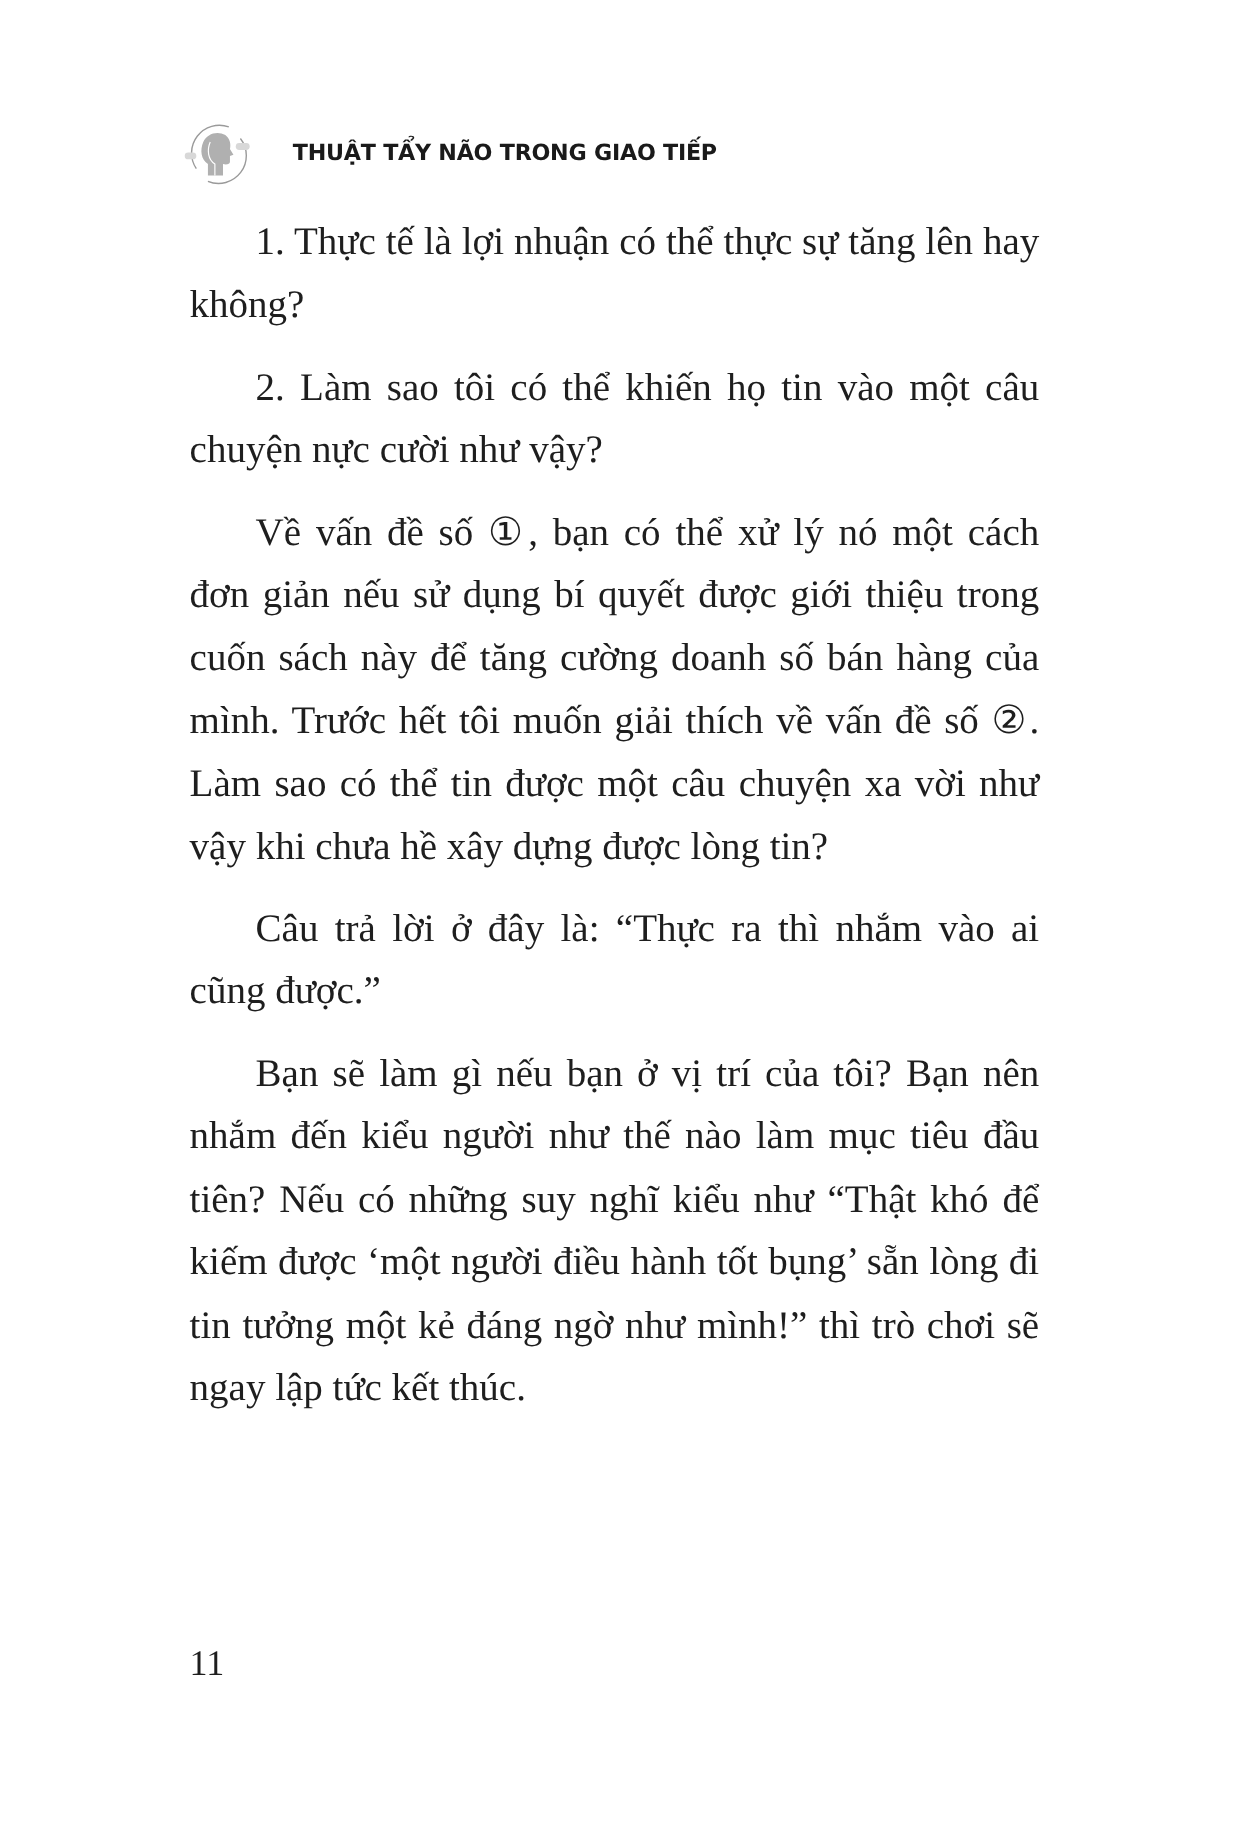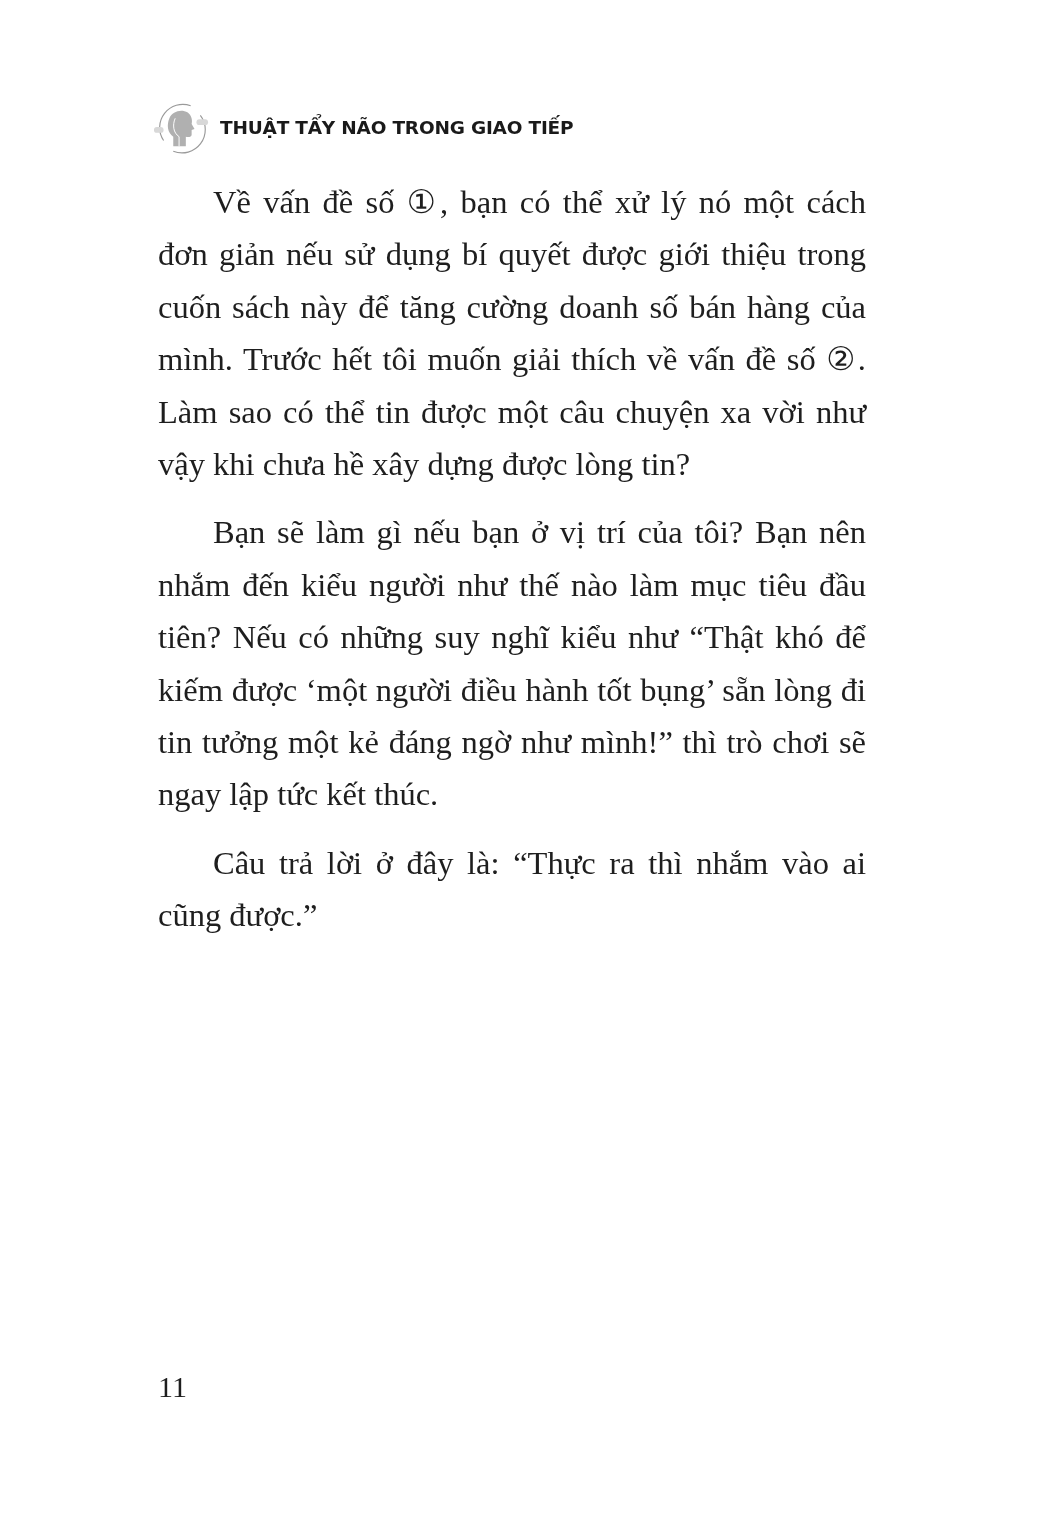--- a/index.html
+++ b/index.html
@@ -4,7 +4,7 @@
   <style>
     html, body { margin: 0; padding: 0; background: #ffffff; }
     body { width: 1040px; height: 1528px; position: relative; overflow: hidden; }
-    .header { position: absolute; left: 152px; top: 98px; height: 58px; display: flex; align-items: center; }
+    .header { position: absolute; left: 152px; top: 98px; height: 58px; display: flex; align-items: center; gap: 24px; }
     .logo { width: 58px; height: 58px; }
     .running-title { margin-left: 10px; font-family: "DejaVu Sans", sans-serif; font-weight: bold; font-size: 18.5px; color: #1a1a1a; letter-spacing: -0.2px; }
     .body-text { position: absolute; left: 158px; top: 176px; width: 708px; font-family: "Liberation Serif", serif; font-size: 32.5px; line-height: 52.4px; color: #1e1e1e; }

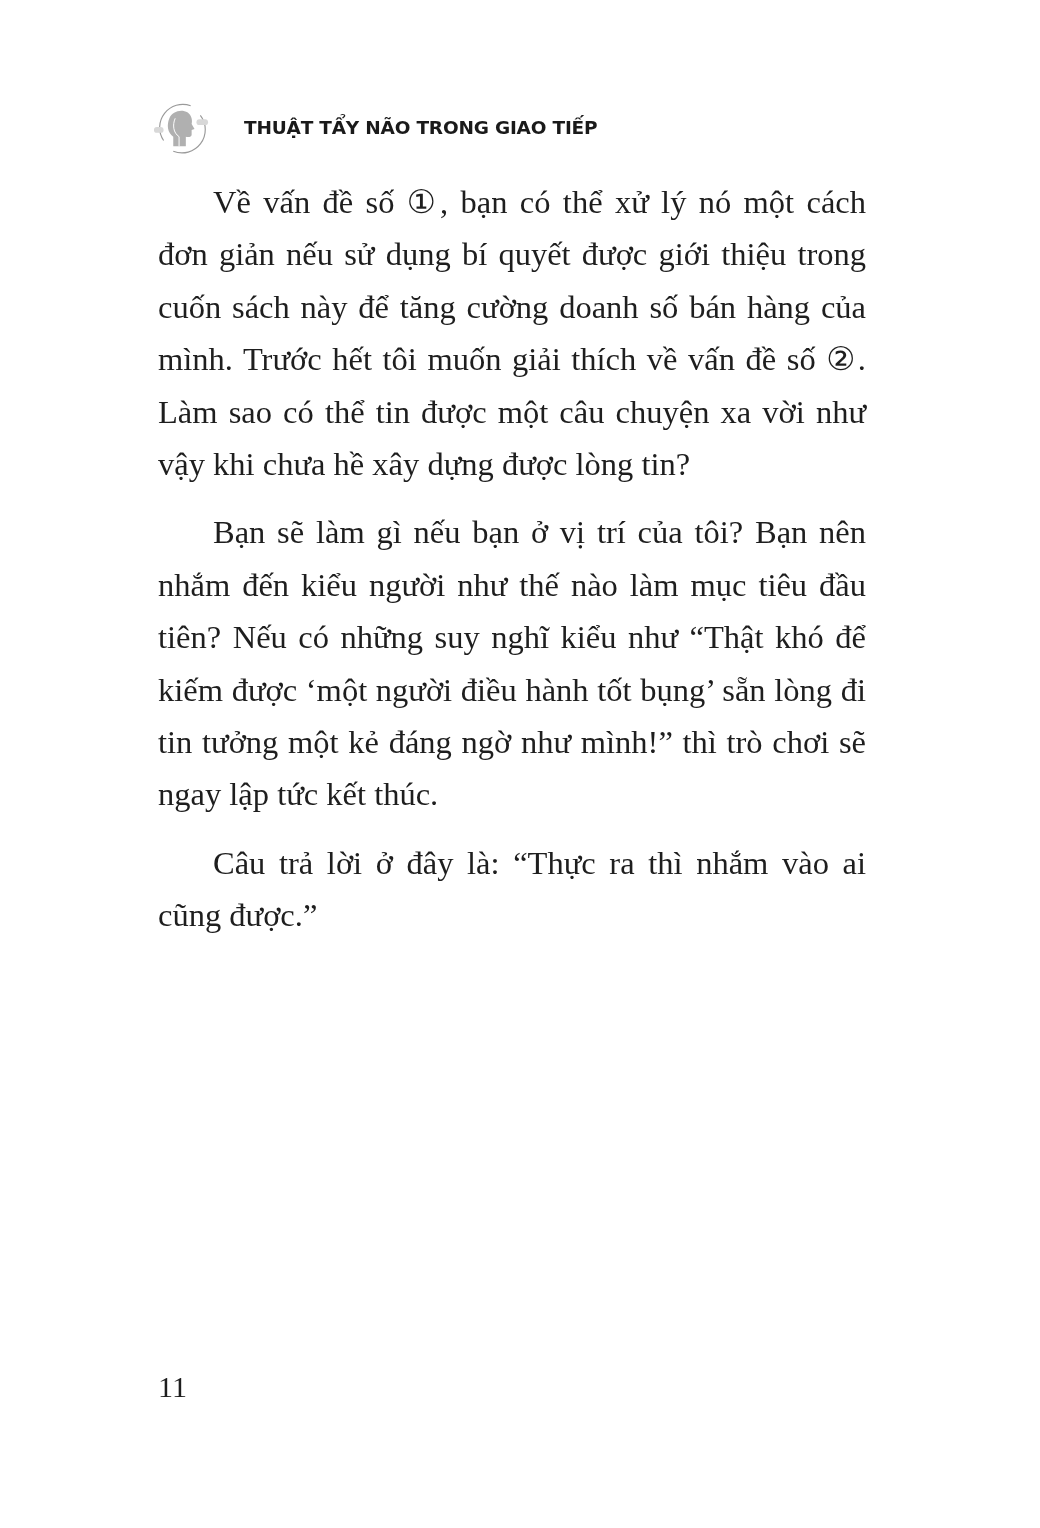--- a/index.html
+++ b/index.html
@@ -27,6 +27,7 @@
 </div>
 
 <div class="body-text">
+  <p class="para">1.  Thực tế là lợi nhuận có thể thực sự tăng lên hay không?</p>
   <p class="para">Về vấn đề số ①, bạn có thể xử lý nó một cách đơn giản nếu sử dụng bí quyết được giới thiệu trong cuốn sách này để tăng cường doanh số bán hàng của mình. Trước hết tôi muốn giải thích về vấn đề số ②. Làm sao có thể tin được một câu chuyện xa vời như vậy khi chưa hề xây dựng được lòng tin?</p>
   <p class="para">Bạn sẽ làm gì nếu bạn ở vị trí của tôi? Bạn nên nhắm đến kiểu người như thế nào làm mục tiêu đầu tiên? Nếu có những suy nghĩ kiểu như “Thật khó để kiếm được ‘một người điều hành tốt bụng’ sẵn lòng đi tin tưởng một kẻ đáng ngờ như mình!” thì trò chơi sẽ ngay lập tức kết thúc.</p>
   <p class="para">Câu trả lời ở đây là: “Thực ra thì nhắm vào ai cũng được.”</p>

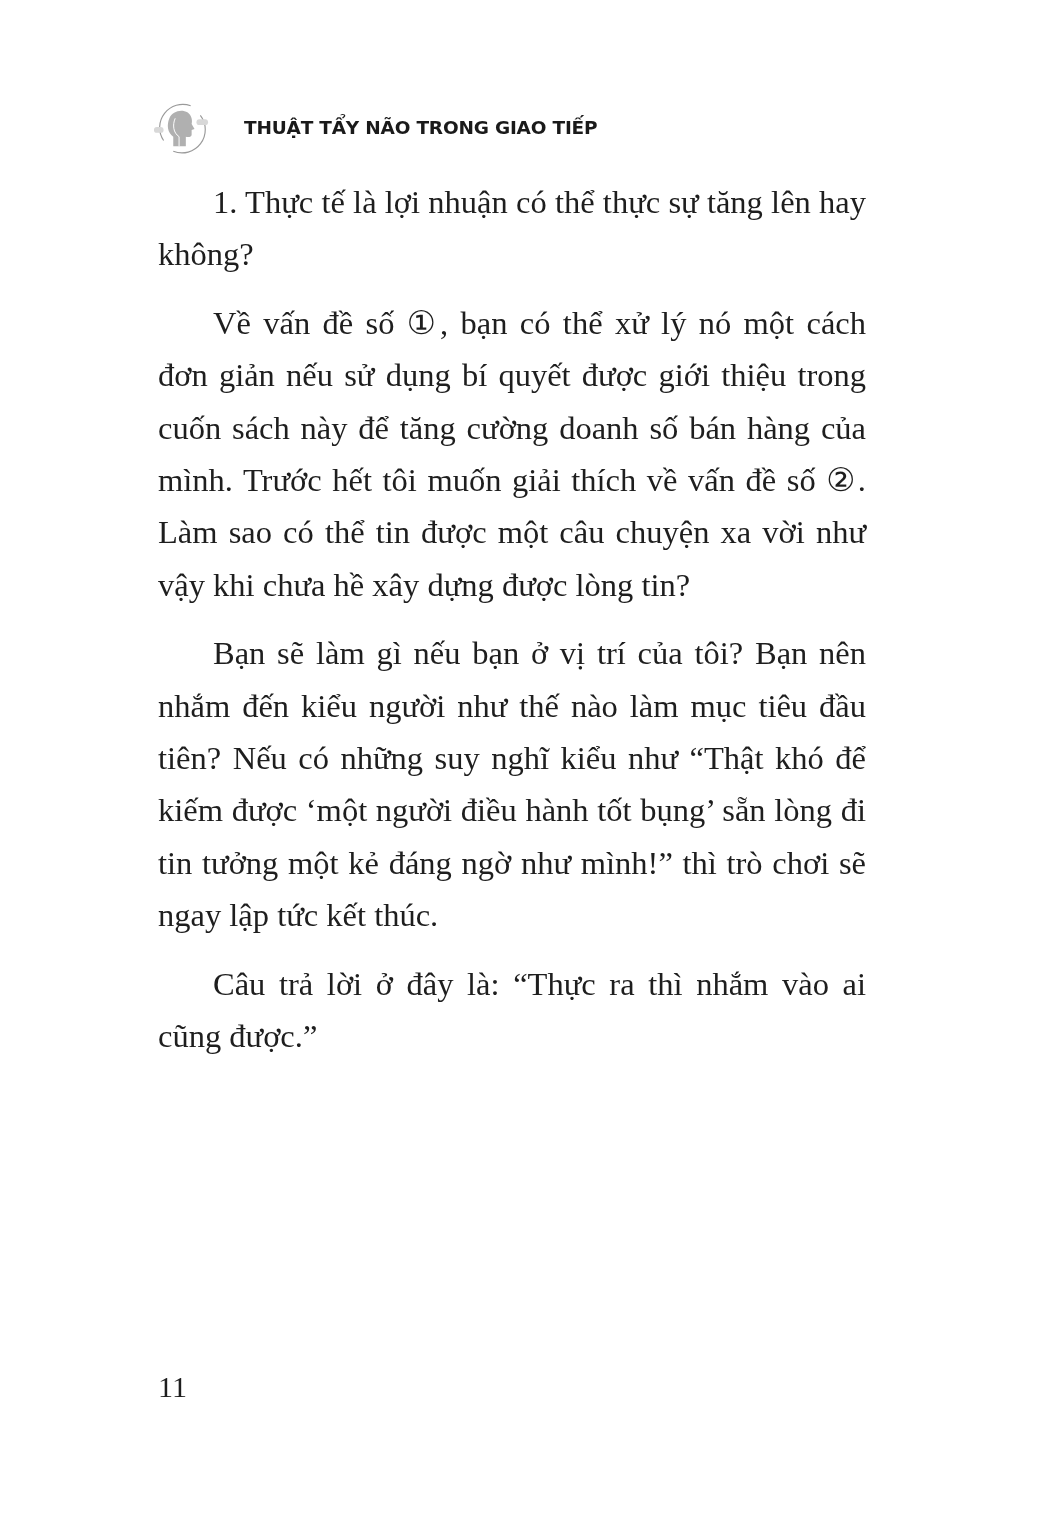--- a/index.html
+++ b/index.html
@@ -28,6 +28,7 @@
 
 <div class="body-text">
   <p class="para">1.  Thực tế là lợi nhuận có thể thực sự tăng lên hay không?</p>
+  <p class="para">2.  Làm sao tôi có thể khiến họ tin vào một câu chuyện nực cười như vậy?</p>
   <p class="para">Về vấn đề số ①, bạn có thể xử lý nó một cách đơn giản nếu sử dụng bí quyết được giới thiệu trong cuốn sách này để tăng cường doanh số bán hàng của mình. Trước hết tôi muốn giải thích về vấn đề số ②. Làm sao có thể tin được một câu chuyện xa vời như vậy khi chưa hề xây dựng được lòng tin?</p>
   <p class="para">Bạn sẽ làm gì nếu bạn ở vị trí của tôi? Bạn nên nhắm đến kiểu người như thế nào làm mục tiêu đầu tiên? Nếu có những suy nghĩ kiểu như “Thật khó để kiếm được ‘một người điều hành tốt bụng’ sẵn lòng đi tin tưởng một kẻ đáng ngờ như mình!” thì trò chơi sẽ ngay lập tức kết thúc.</p>
   <p class="para">Câu trả lời ở đây là: “Thực ra thì nhắm vào ai cũng được.”</p>

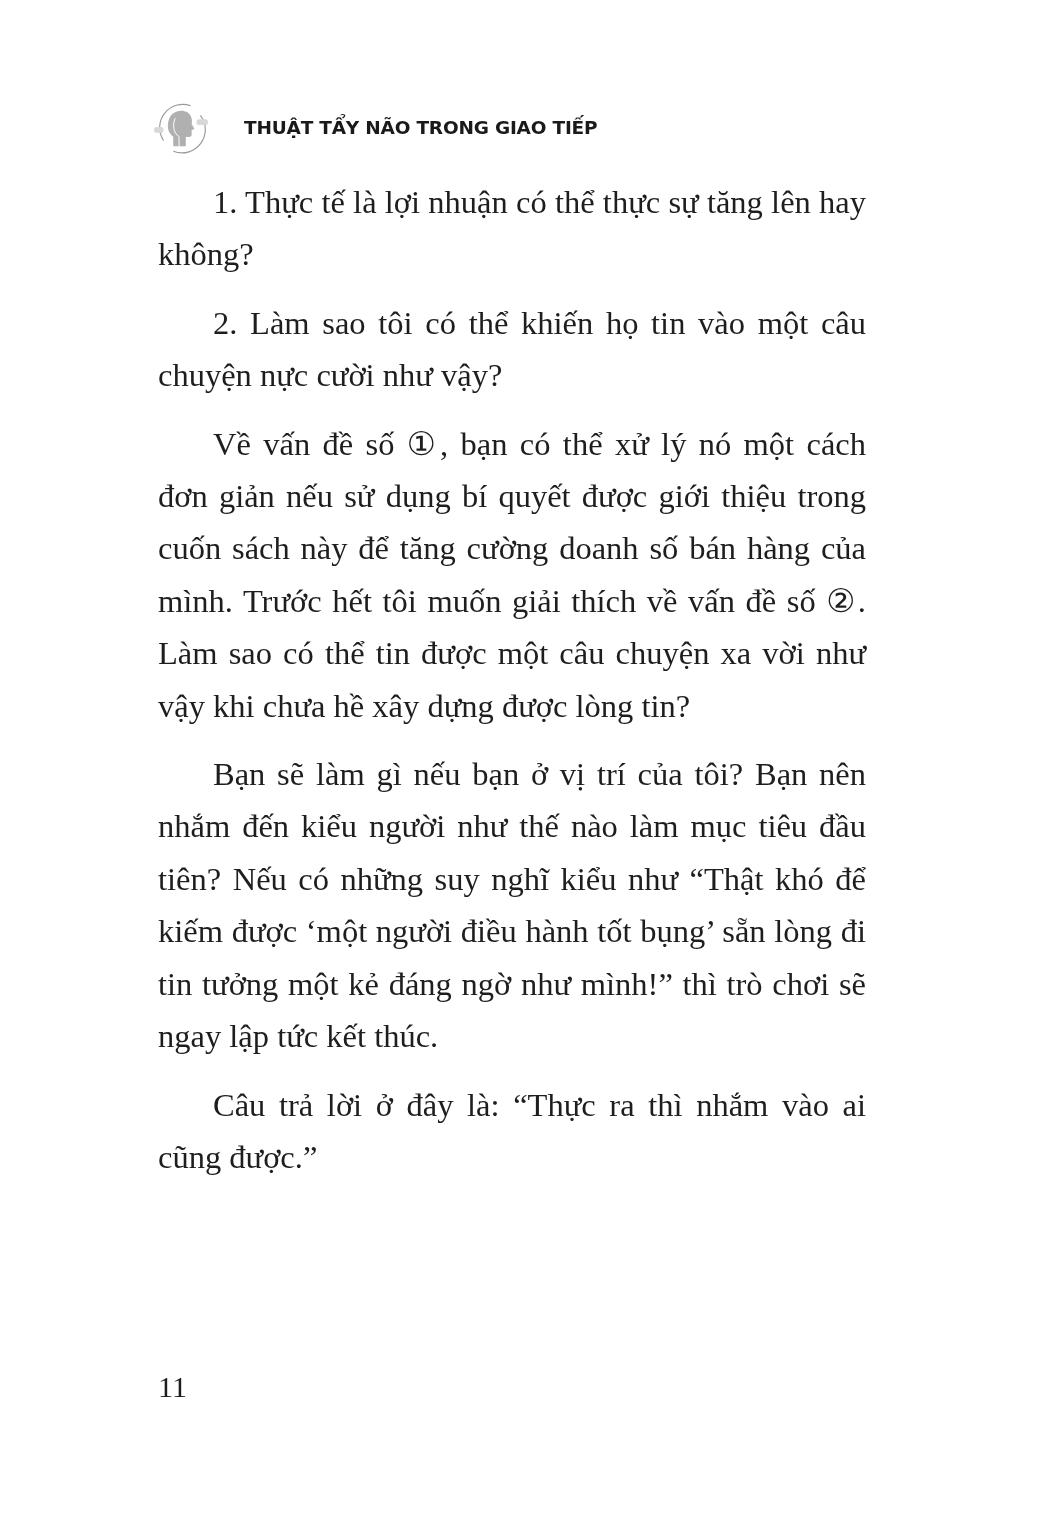--- a/index.html
+++ b/index.html
@@ -30,8 +30,8 @@
   <p class="para">1.  Thực tế là lợi nhuận có thể thực sự tăng lên hay không?</p>
   <p class="para">2.  Làm sao tôi có thể khiến họ tin vào một câu chuyện nực cười như vậy?</p>
   <p class="para">Về vấn đề số ①, bạn có thể xử lý nó một cách đơn giản nếu sử dụng bí quyết được giới thiệu trong cuốn sách này để tăng cường doanh số bán hàng của mình. Trước hết tôi muốn giải thích về vấn đề số ②. Làm sao có thể tin được một câu chuyện xa vời như vậy khi chưa hề xây dựng được lòng tin?</p>
+  <p class="para">Câu trả lời ở đây là: “Thực ra thì nhắm vào ai cũng được.”</p>
   <p class="para">Bạn sẽ làm gì nếu bạn ở vị trí của tôi? Bạn nên nhắm đến kiểu người như thế nào làm mục tiêu đầu tiên? Nếu có những suy nghĩ kiểu như “Thật khó để kiếm được ‘một người điều hành tốt bụng’ sẵn lòng đi tin tưởng một kẻ đáng ngờ như mình!” thì trò chơi sẽ ngay lập tức kết thúc.</p>
-  <p class="para">Câu trả lời ở đây là: “Thực ra thì nhắm vào ai cũng được.”</p>
 </div>
 
 <div class="page-number">11</div>

